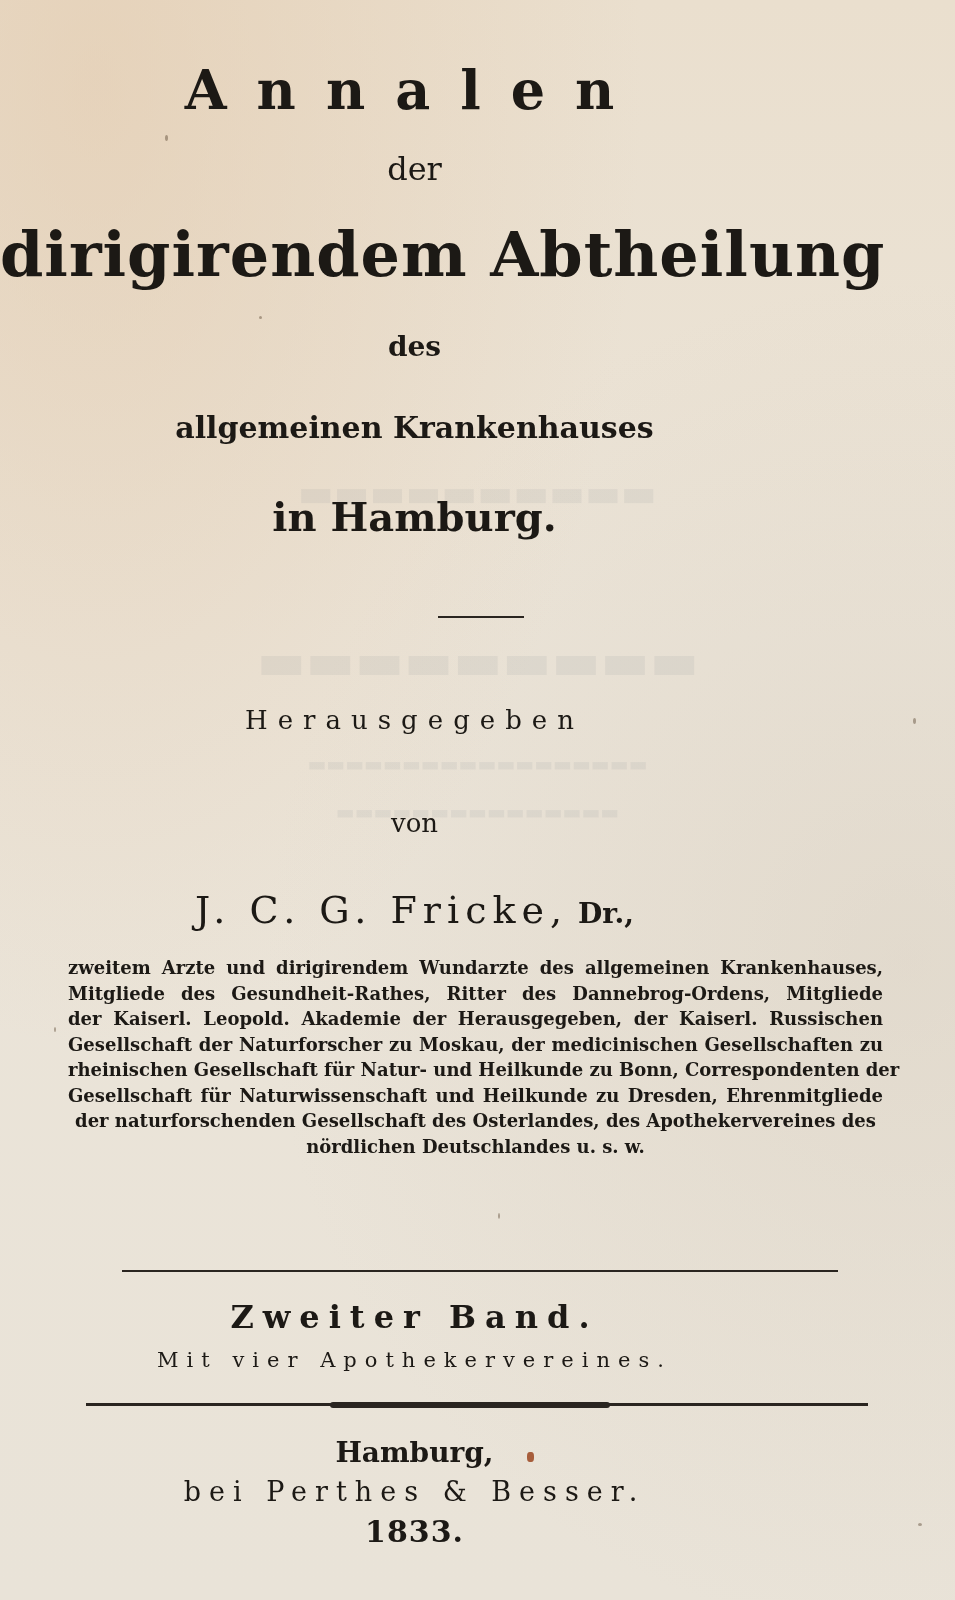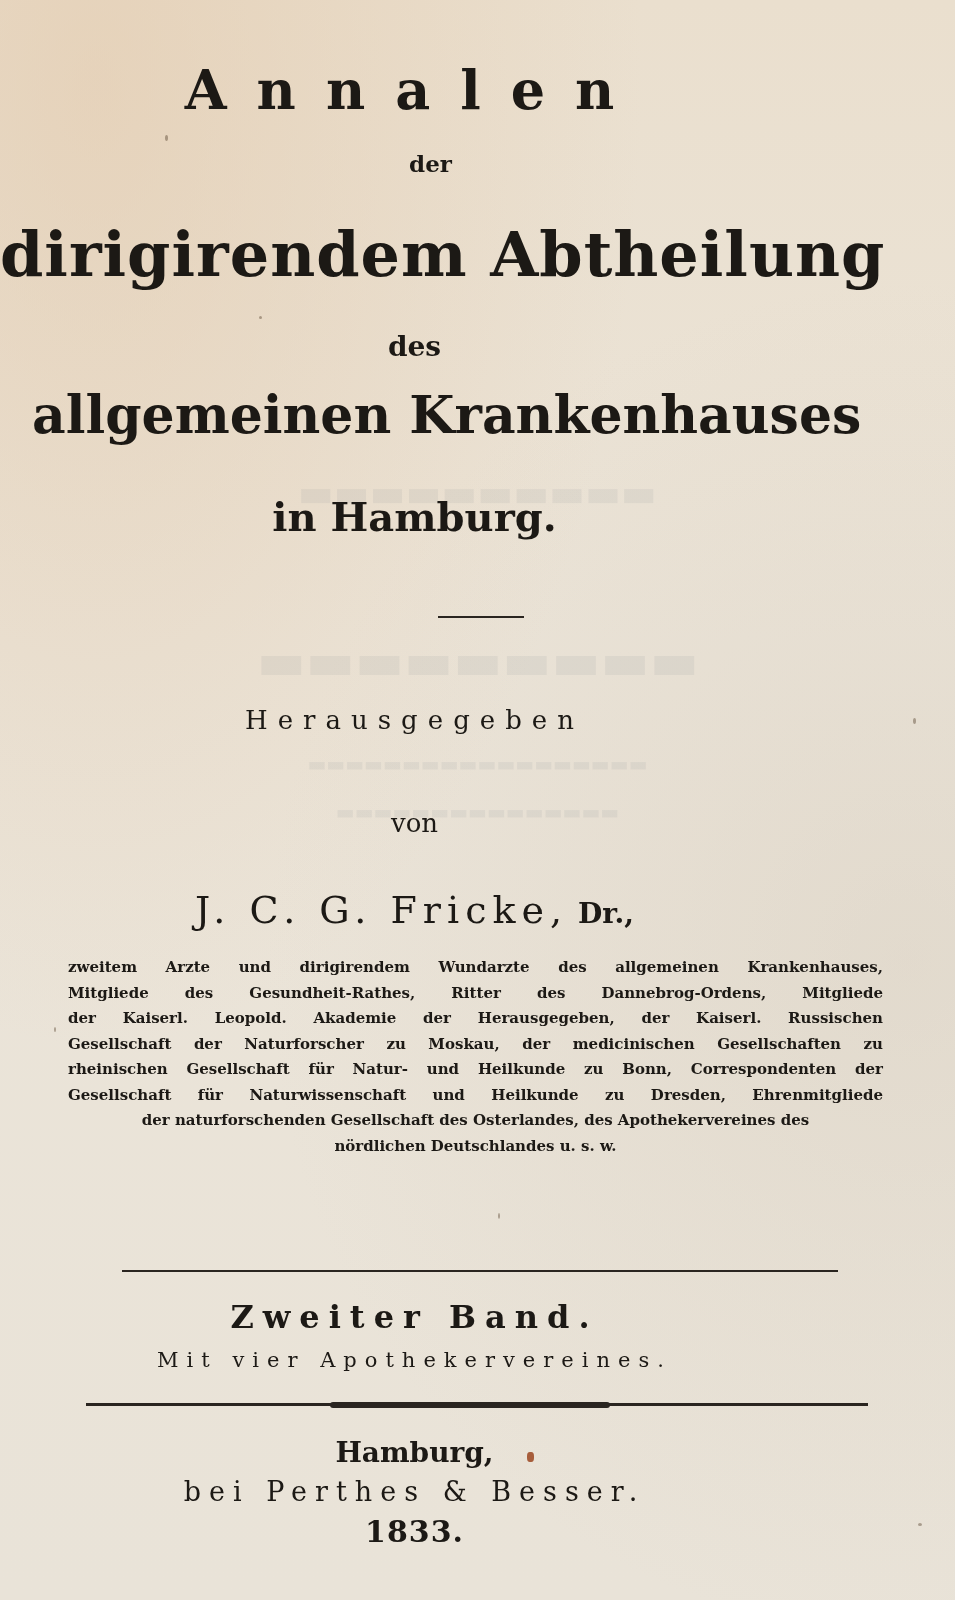--- a/index.html
+++ b/index.html
@@ -24,7 +24,7 @@
   }
   .line { position: absolute; left: 0; width: 829px; text-align: center; white-space: nowrap; }
   .t-annalen { top: 58px; font-size: 54px; letter-spacing: 30px; font-family: "DejaVu Serif", serif; font-weight: bold; }
-  .t-der { top: 150px; font-size: 23px; font-weight: bold; padding-left: 16px; }
+  .t-der { top: 150px; font-size: 32px; font-weight: normal; }
   .t-chir { top: 218px; font-size: 62px; font-weight: bold; letter-spacing: 1px; }
   .t-des { top: 330px; font-size: 28px; font-weight: bold; }
   .t-allg { top: 384px; font-size: 52px; font-weight: bold; padding-left: 32px; }

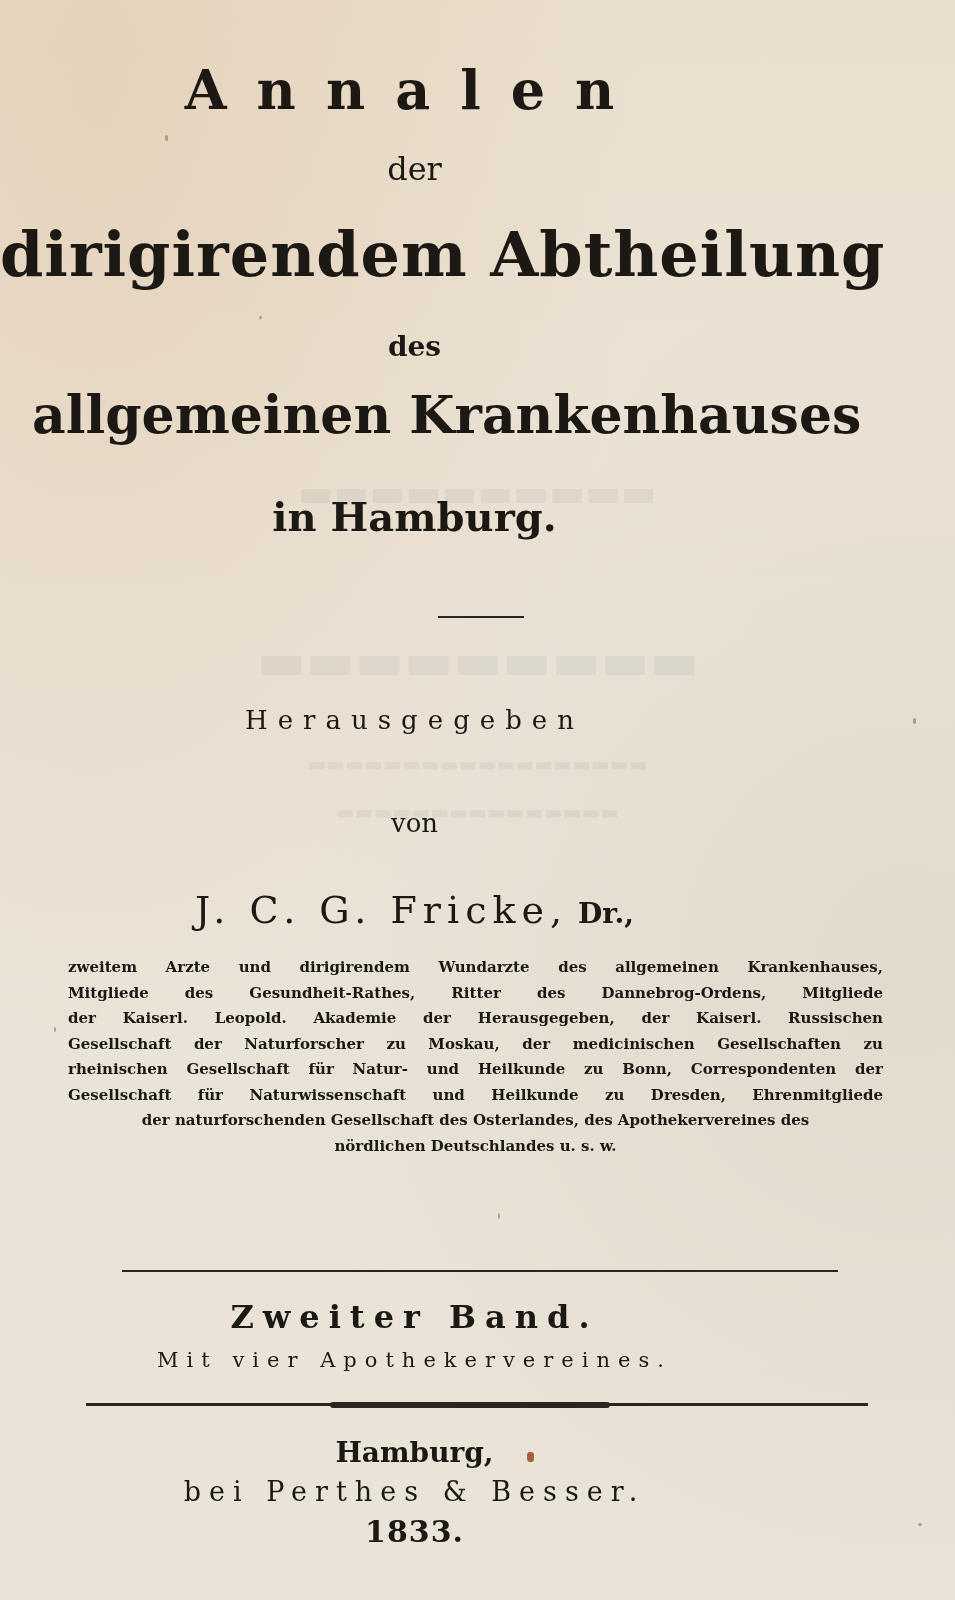--- a/index.html
+++ b/index.html
@@ -27,7 +27,7 @@
   .t-der { top: 150px; font-size: 32px; font-weight: normal; }
   .t-chir { top: 218px; font-size: 62px; font-weight: bold; letter-spacing: 1px; }
   .t-des { top: 330px; font-size: 28px; font-weight: bold; }
-  .t-allg { top: 384px; font-size: 52px; font-weight: bold; padding-left: 32px; }
+  .t-allg { top: 410px; font-size: 30px; font-weight: bold; }
   .t-hamb { top: 493px; font-size: 40px; font-weight: bold; }
   .rule { position: absolute; background: #2a2520; }
   .r1 { left: 438px; top: 616px; width: 86px; height: 2px; }

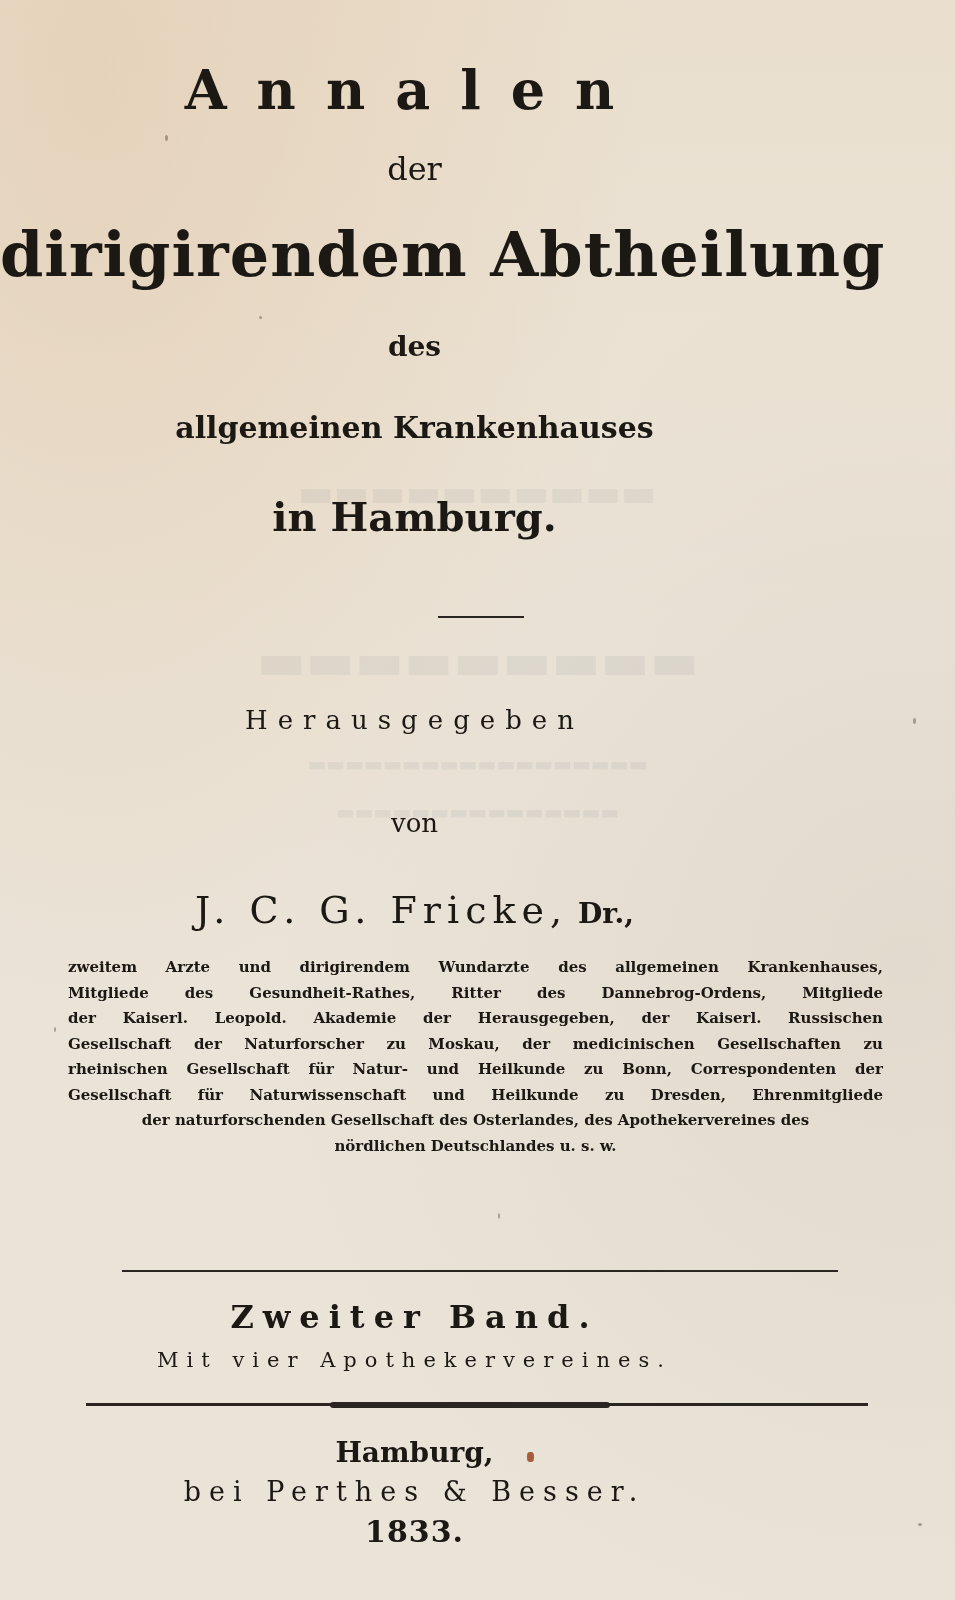--- a/index.html
+++ b/index.html
@@ -37,7 +37,7 @@
   .t-name .dr { font-size: 28px; font-weight: bold; letter-spacing: 0; margin-left: 10px; }
   .aff {
     position: absolute; left: 68px; top: 955px; width: 815px;
-    font-size: 15px; line-height: 25.5px; font-weight: bold;
+    font-size: 18px; line-height: 25.5px; font-weight: bold;
   }
   .aff .row { display: block; text-align: justify; text-align-last: justify; white-space: nowrap; }
   .aff .row.center { text-align: center; text-align-last: center; }

